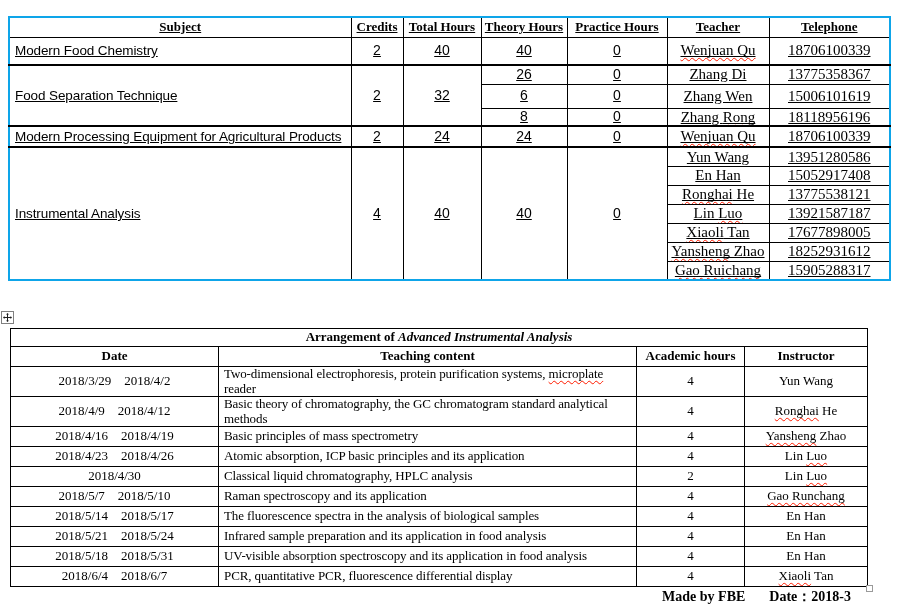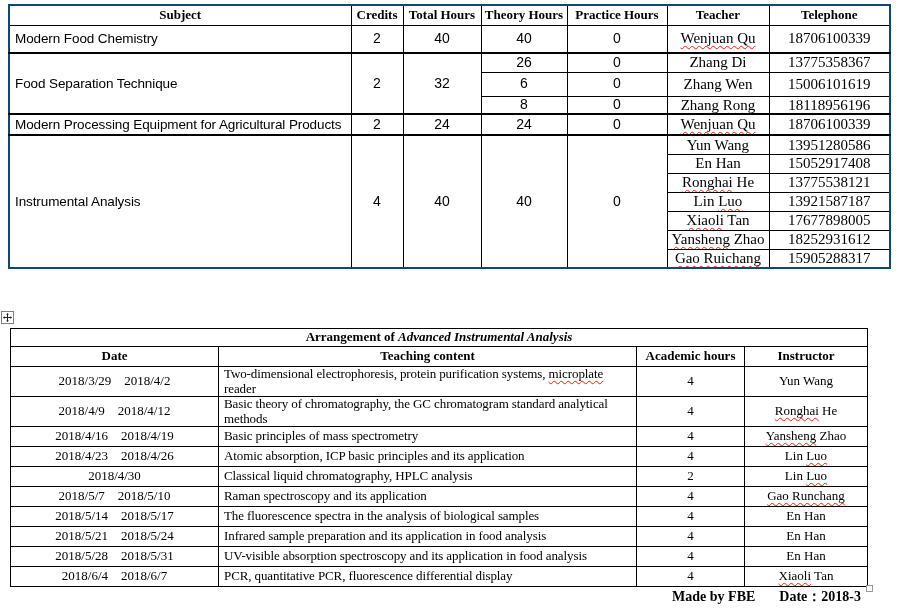--- a/index.html
+++ b/index.html
@@ -12,7 +12,7 @@
   td { border:1px solid #000; vertical-align:middle; text-align:center; overflow:hidden; line-height:1.12; padding:0 2px; }
 
   
-  #course-table { left:8px; top:4px; width:881px; border:2px solid #0c4a6e; }
+  #course-table { left:8px; top:16px; width:881px; border:2px solid #0ea5e9;text-decoration:underline; }
   #course-table td.hdr { font-weight:bold; font-size:13px; }
   #course-table td.subj {
     text-align:left; padding-left:5px;

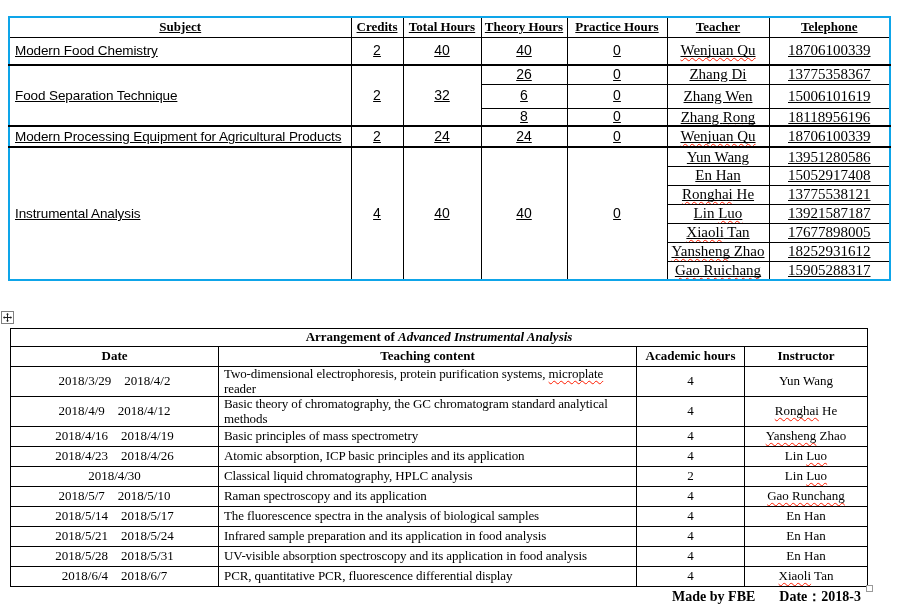--- a/index.html
+++ b/index.html
@@ -239,7 +239,7 @@
     <td><span>En Han</span></td>
   </tr>
   <tr>
-    <td class="date">2018/5/28    2018/5/31</td>
+    <td class="date">2018/5/18    2018/5/31</td>
     <td class="content"><span>UV-visible absorption spectroscopy and its application in food analysis</span></td>
     <td>4</td>
     <td><span>En Han</span></td>

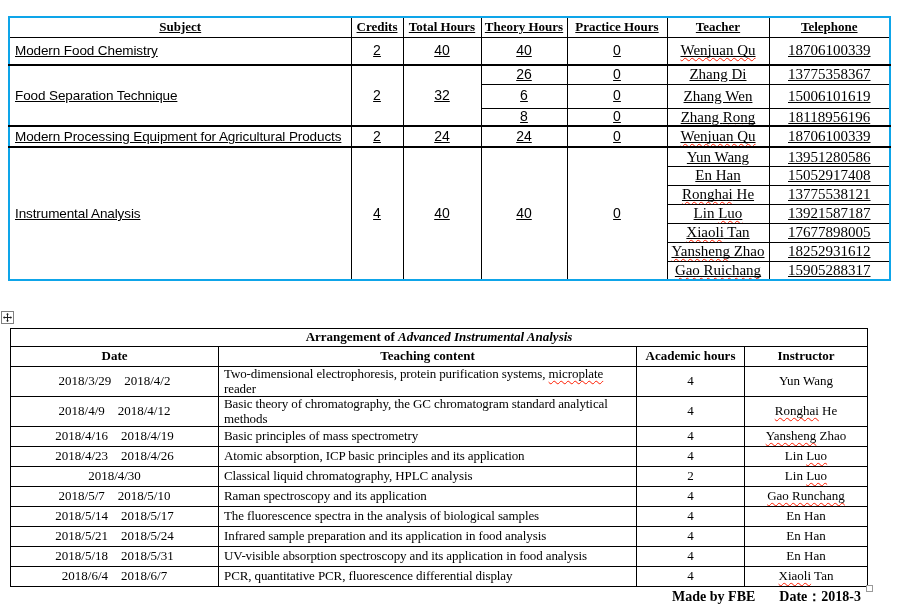--- a/index.html
+++ b/index.html
@@ -47,7 +47,7 @@
   
   #footer-note {
     position:absolute; top:588px; left:0; width:851px; text-align:right;
-    font-weight:bold; font-size:14px;margin-left:10px;
+    font-weight:bold; font-size:14px;
   }
   #footer-note .gap { display:inline-block; width:24px; }
 

